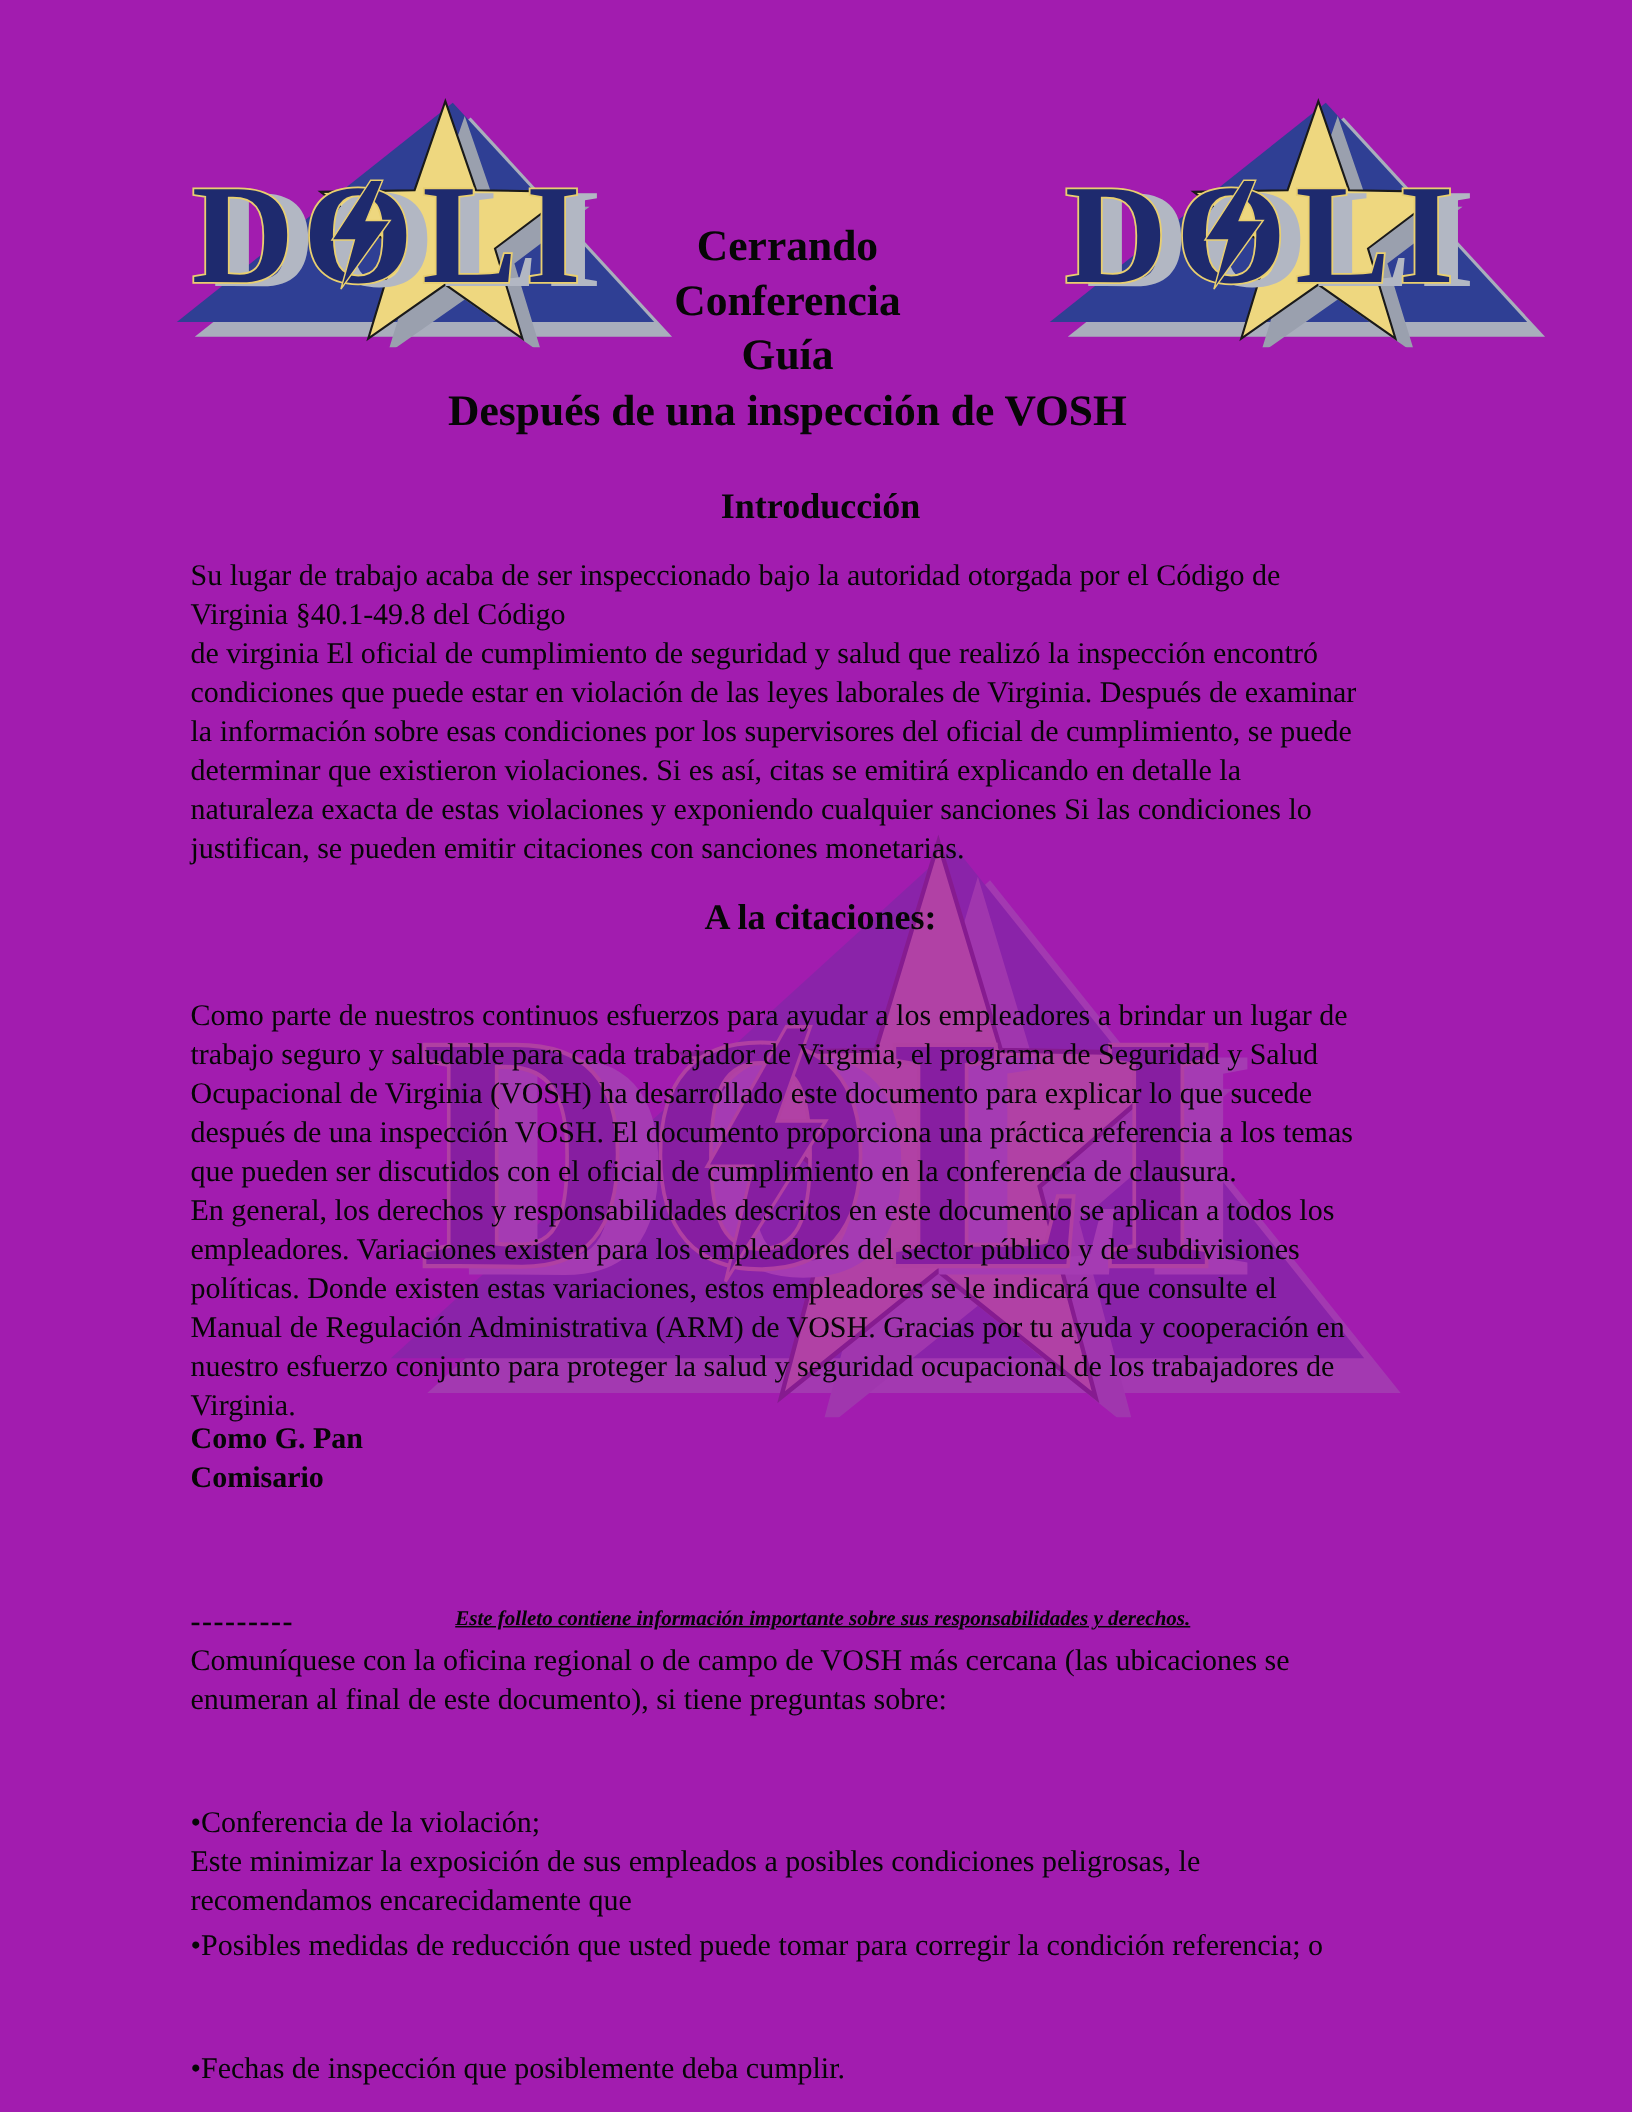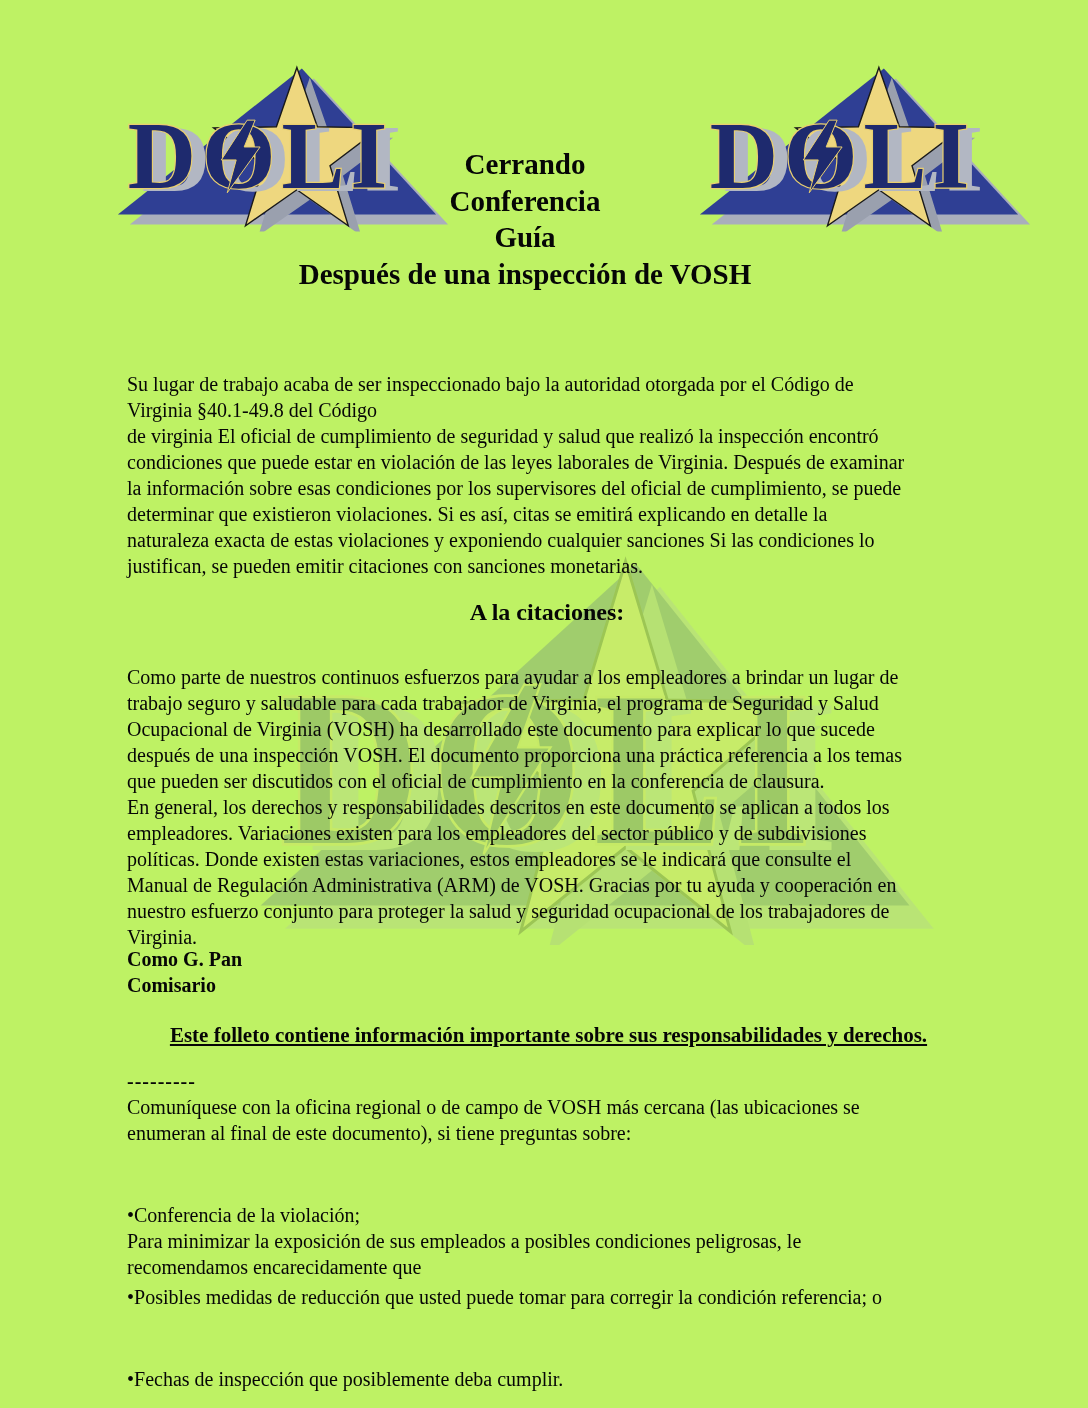--- a/index.html
+++ b/index.html
@@ -8,7 +8,7 @@
     position: relative;
     width: 1088px;
     height: 1408px;
-    background: #bef264;
+    background: #a21caf;
     font-family: "Liberation Serif", serif;
     color: #060606;
     overflow: hidden;

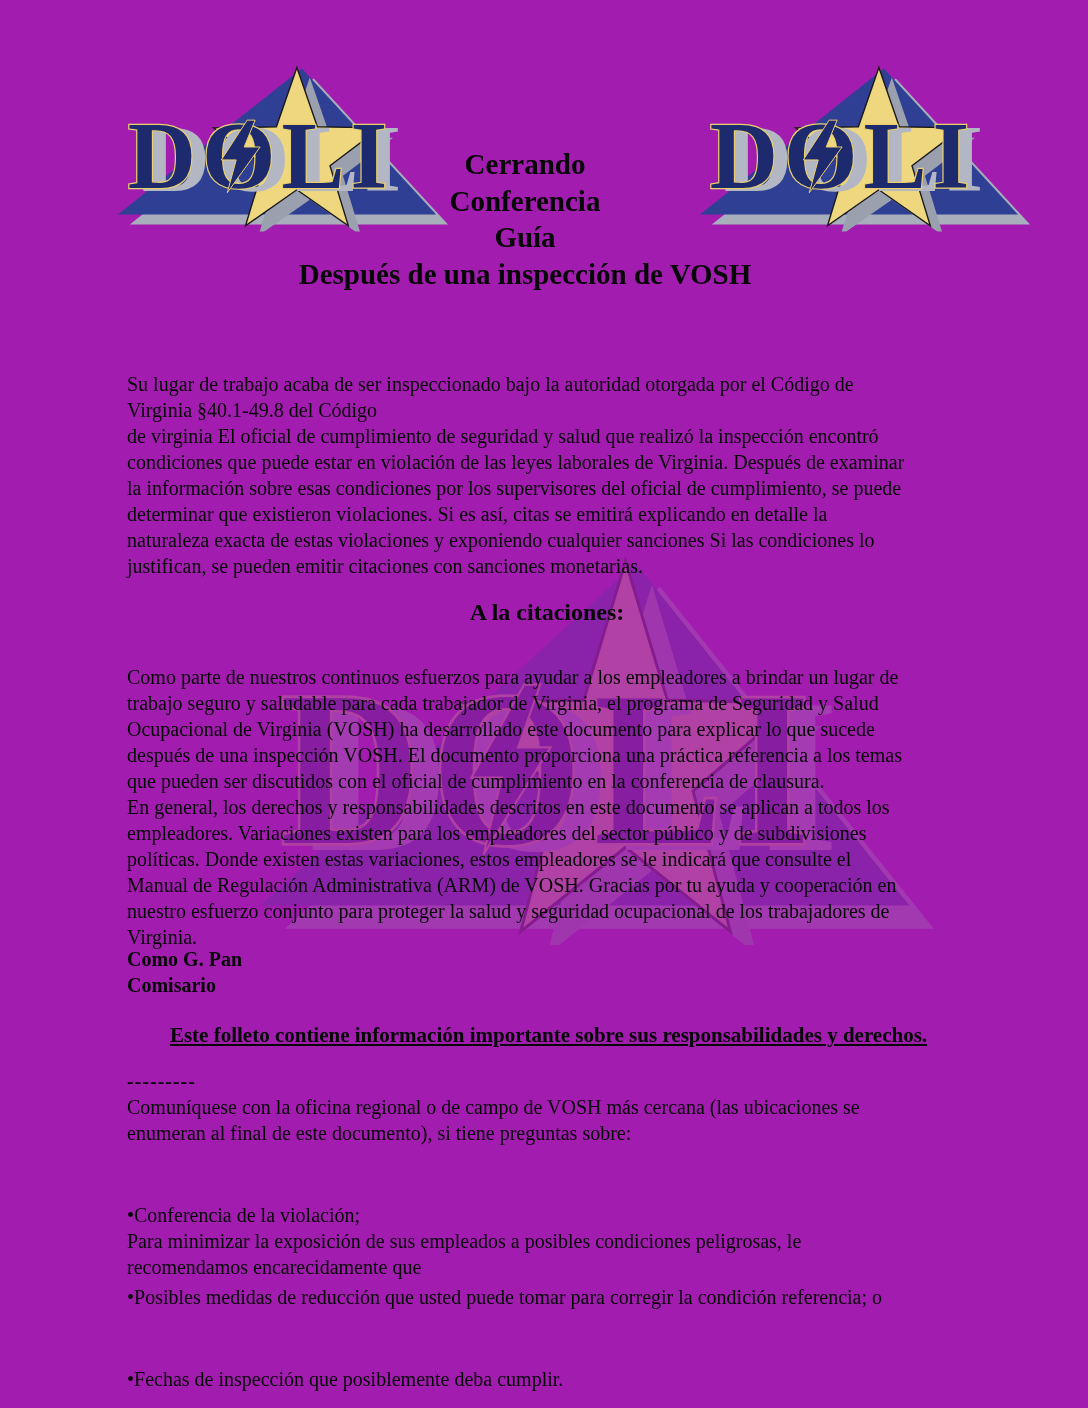--- a/index.html
+++ b/index.html
@@ -122,6 +122,7 @@
 Guía
 Después de una inspección de VOSH</div>
 
+  <div class="abs section-heading heading-intro">Introducción</div>
   <div class="abs body-text para-intro">Su lugar de trabajo acaba de ser inspeccionado bajo la autoridad otorgada por el Código de
 Virginia §40.1-49.8 del Código
 de virginia El oficial de cumplimiento de seguridad y salud que realizó la inspección encontró

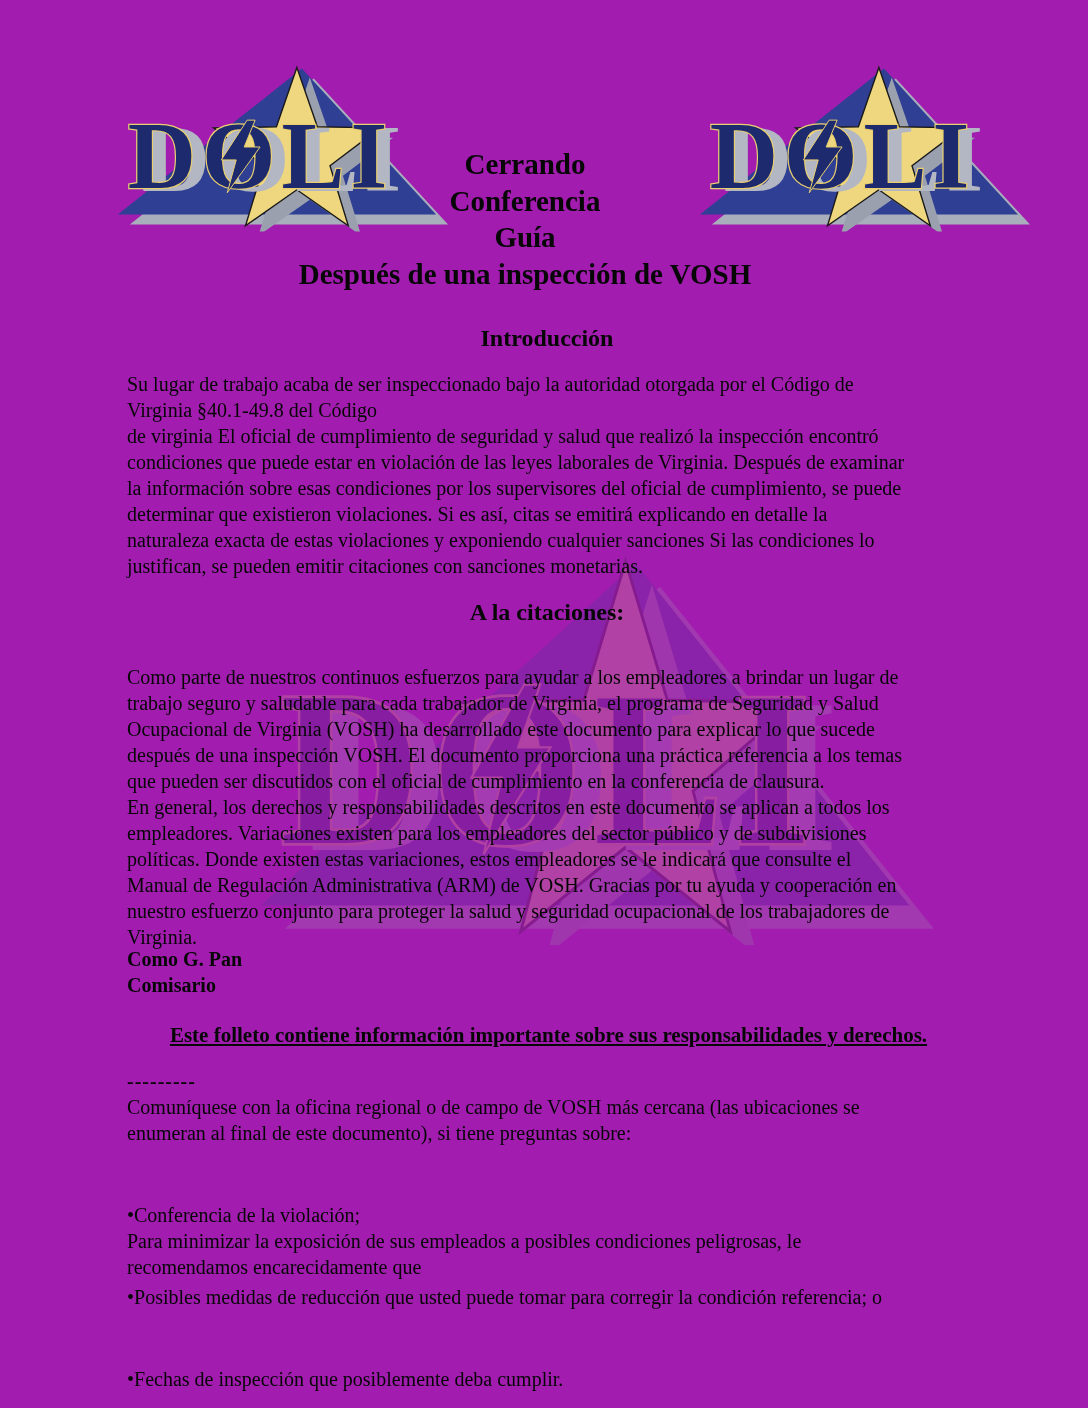--- a/index.html
+++ b/index.html
@@ -56,9 +56,9 @@
   .para-employer { left: 127px; top: 650px; margin-top: 14px; }
   .signature     { left: 127px; top: 946px; font-weight: bold; }
   .notice {
-    left: 127px; top: 1022px; width: 843px;
-    font-size: 21px; line-height: 27px;
-    font-weight: bold; 
+    left: 127px; top: 1066px; width: 843px;
+    font-size: 14px; line-height: 27px;
+    font-weight: bold; font-style: italic;
     text-decoration: underline; text-align: center;
   }
   .divider { left: 127px; top: 1068px; font-weight: bold; letter-spacing: 1px; }

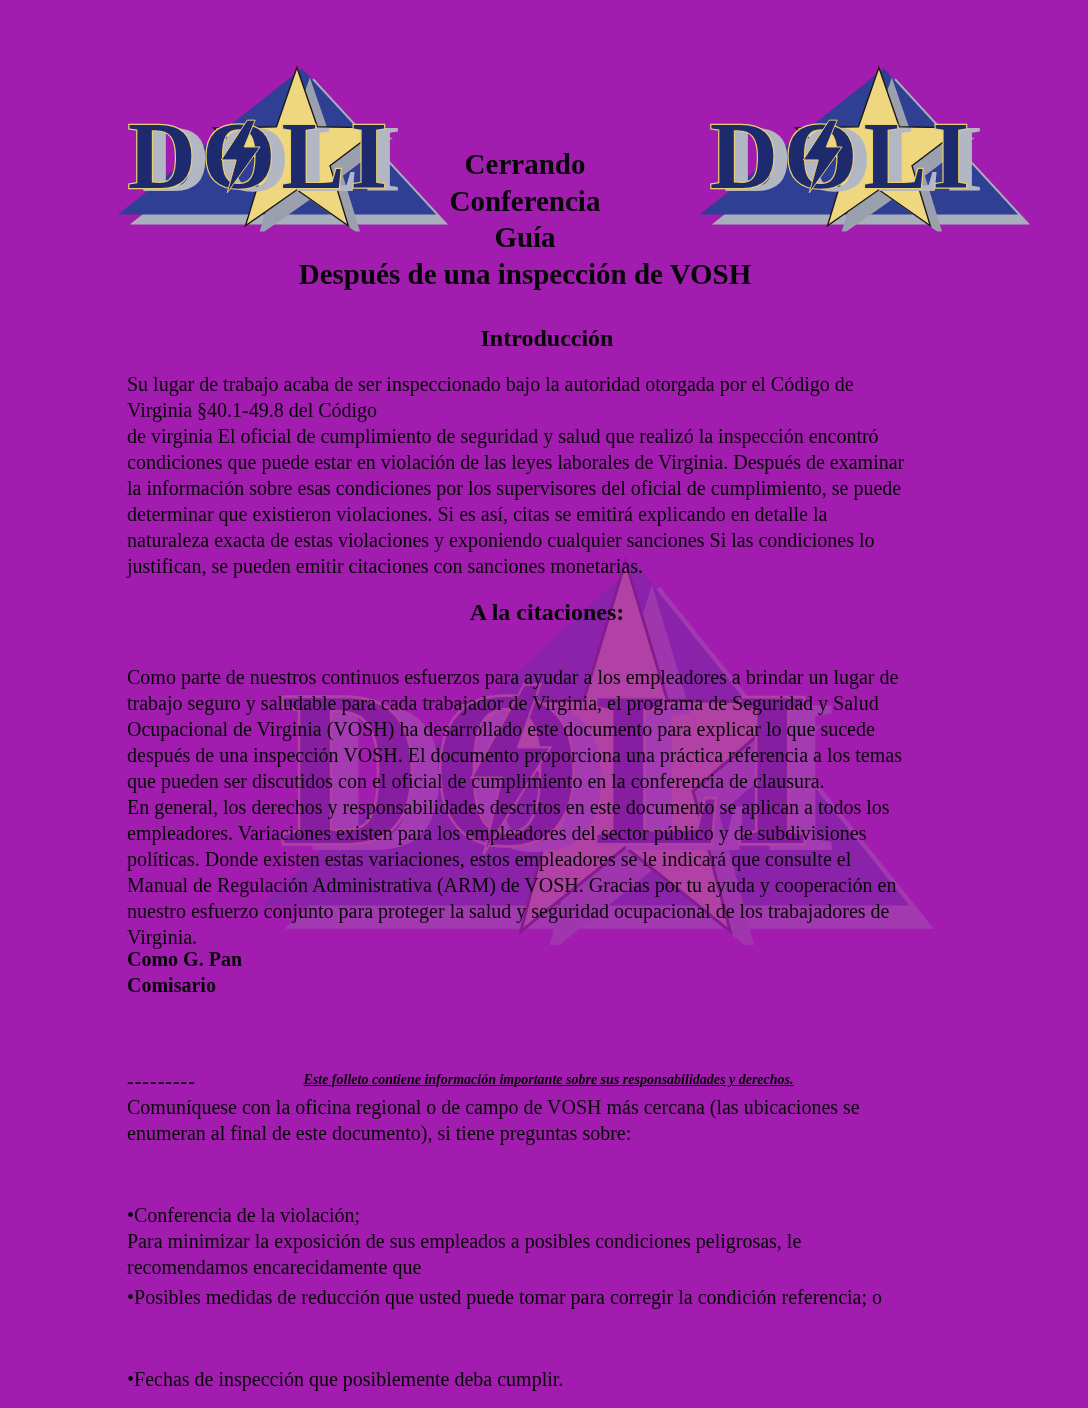--- a/index.html
+++ b/index.html
@@ -161,7 +161,7 @@
     <li>Fechas de inspección que posiblemente deba cumplir.</li>
   </ul>
 
-  <div class="abs body-text para-closing">Para minimizar la exposición de sus empleados a posibles condiciones peligrosas, le
+  <div class="abs body-text para-closing">Este minimizar la exposición de sus empleados a posibles condiciones peligrosas, le
 recomendamos encarecidamente que</div>
 
 </div>

